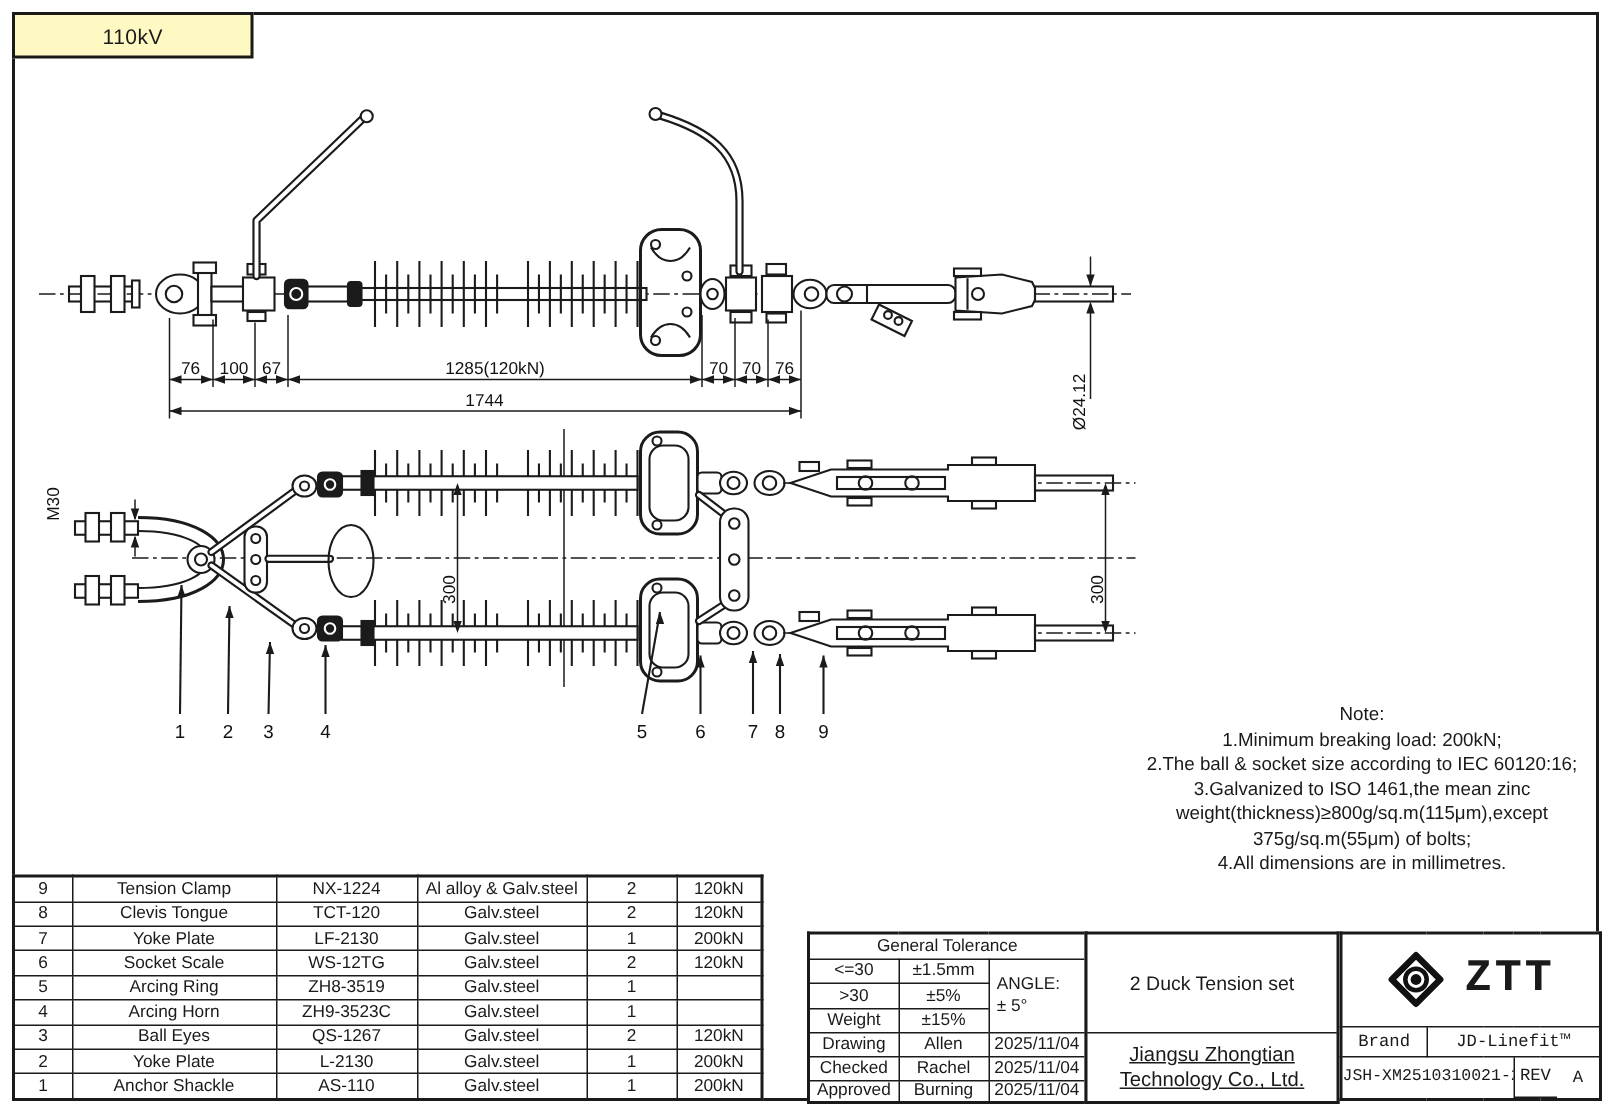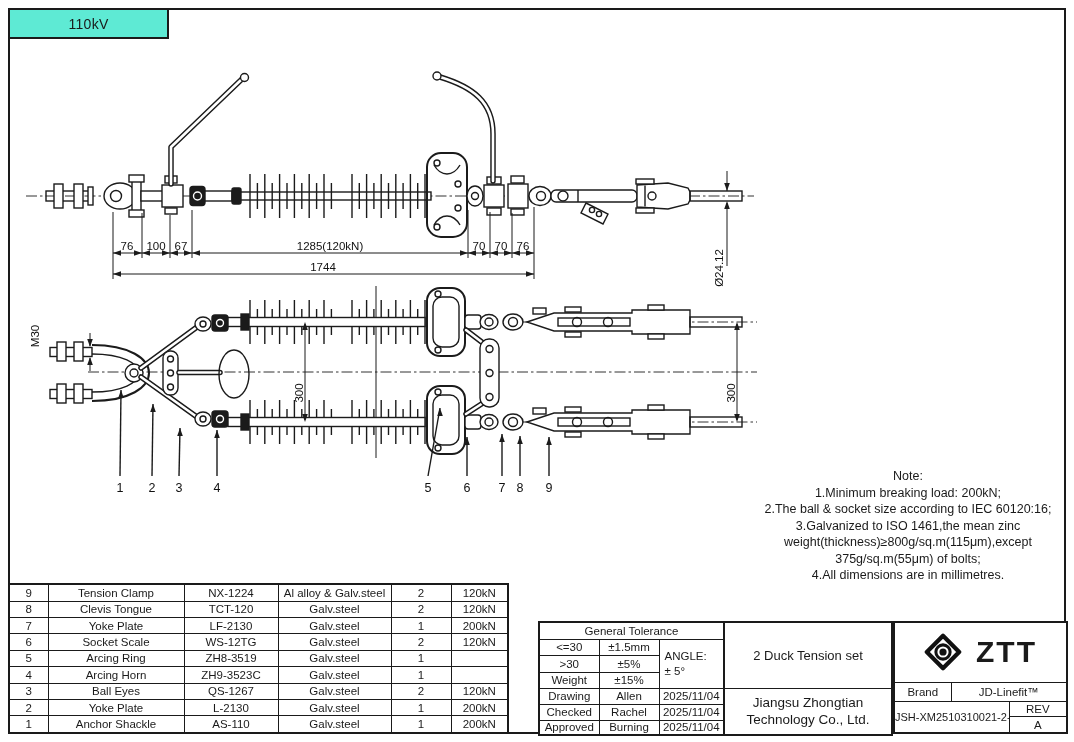--- a/index.html
+++ b/index.html
@@ -9,7 +9,7 @@
     border:2px solid #1a1a1a;box-sizing:border-box;}
   .kv-box{position:absolute;left:8px;top:8px;width:161px;height:31px;border:2px solid #1a1a1a;
     box-sizing:border-box;display:flex;align-items:center;justify-content:center;
-    font-size:14px;letter-spacing:.3px;background:#5eead4;}
+    font-size:14px;letter-spacing:.3px;background:#fef9c3;}
   
   svg.art{position:absolute;left:0;top:0;}
   svg.art line,svg.art path,svg.art rect,svg.art circle,svg.art ellipse,svg.art polygon

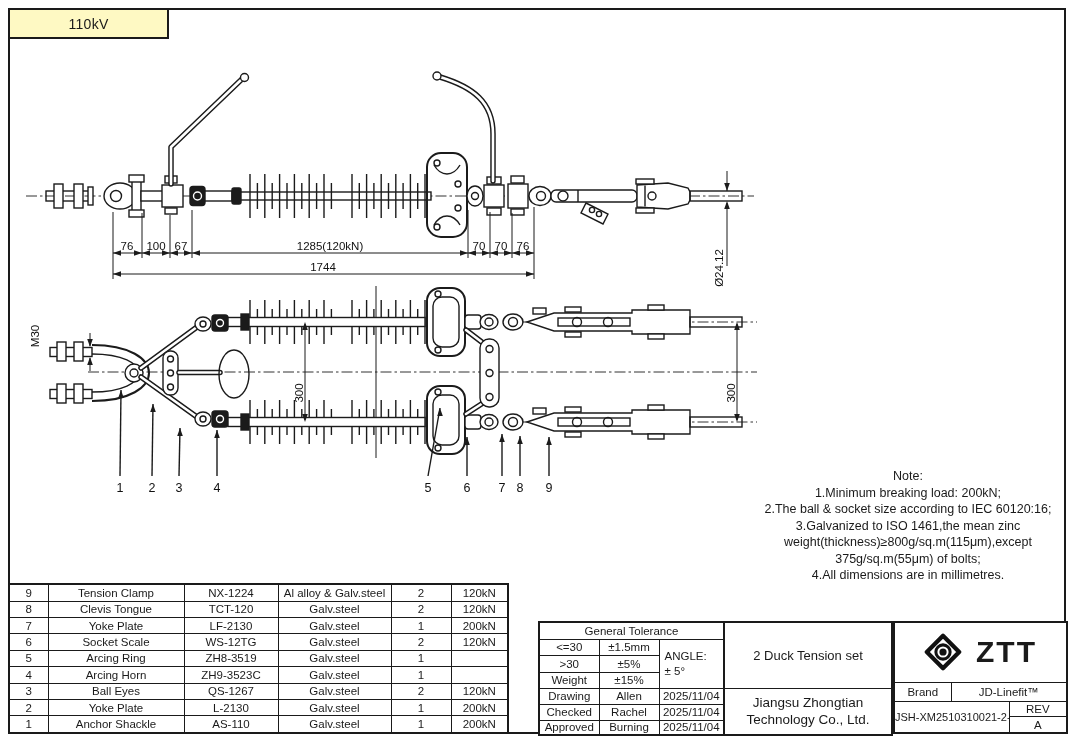--- a/index.html
+++ b/index.html
@@ -37,7 +37,7 @@
   .tb{position:absolute;border:2px solid #1a1a1a;}
   .tbA{left:538px;top:621px;width:185px;height:113px;}
   .tbB{left:723px;top:621px;width:170px;height:113px;}
-  .tbC{left:893px;top:621px;width:173px;height:113px;}
+  .tbC{left:893px;top:621px;width:173px;height:113px;font-family:Liberation Mono, monospace;}
   .angle-cell{text-align:left;padding-left:5px;line-height:15px;}
   .title-cell{font-size:13px;}
   .company-cell{font-size:13.5px;line-height:17px;}

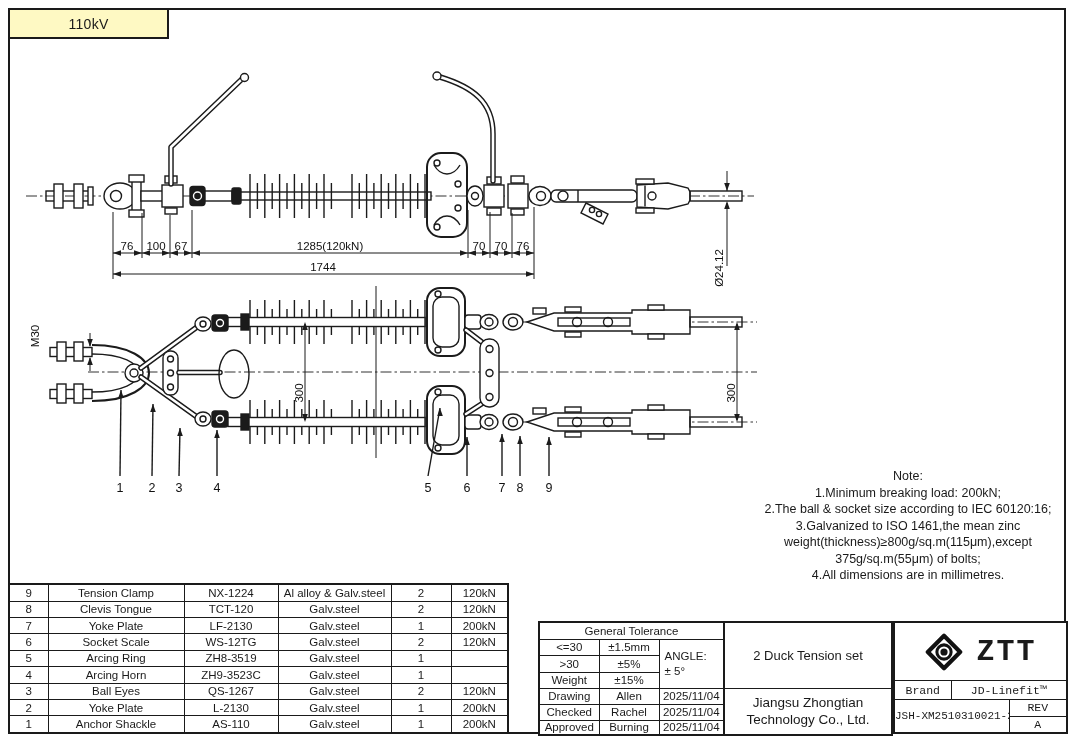--- a/index.html
+++ b/index.html
@@ -40,7 +40,7 @@
   .tbC{left:893px;top:621px;width:173px;height:113px;font-family:Liberation Mono, monospace;}
   .angle-cell{text-align:left;padding-left:5px;line-height:15px;}
   .title-cell{font-size:13px;}
-  .company-cell{font-size:13.5px;line-height:17px;}
+  .company-cell{font-size:13.5px;line-height:17px;text-decoration:underline;}
   .logo-wrap{display:flex;align-items:center;justify-content:center;gap:14px;}
   .ztt-text{font-size:30px;font-weight:900;letter-spacing:2px;}
   .rev-stack{display:flex;flex-direction:column;height:100%;}

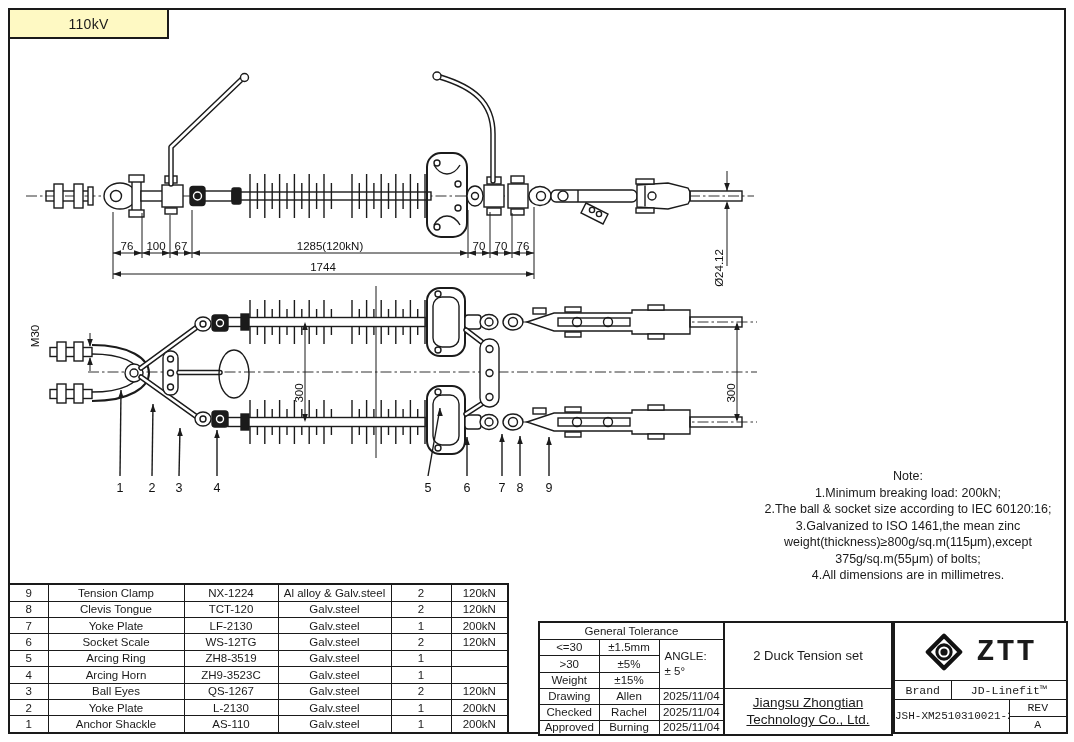--- a/index.html
+++ b/index.html
@@ -43,7 +43,7 @@
   .company-cell{font-size:13.5px;line-height:17px;text-decoration:underline;}
   .logo-wrap{display:flex;align-items:center;justify-content:center;gap:14px;}
   .ztt-text{font-size:30px;font-weight:900;letter-spacing:2px;}
-  .rev-stack{display:flex;flex-direction:column;height:100%;}
+  .rev-stack{display:flex;flex-direction:row;height:100%;}
   .rev-stack .r1{flex:1;display:flex;align-items:center;justify-content:center;border-bottom:1.5px solid #1a1a1a;}
   .rev-stack .r2{flex:1;display:flex;align-items:center;justify-content:center;}
   .dno{font-size:11px;}

